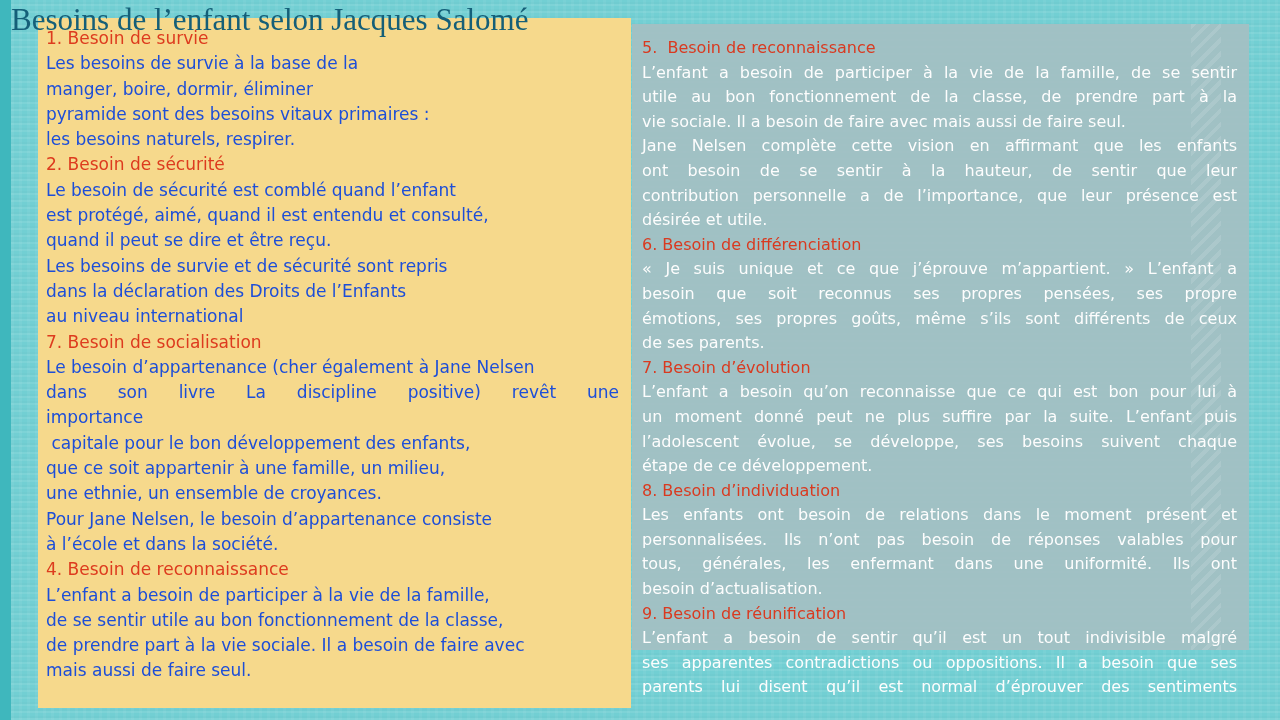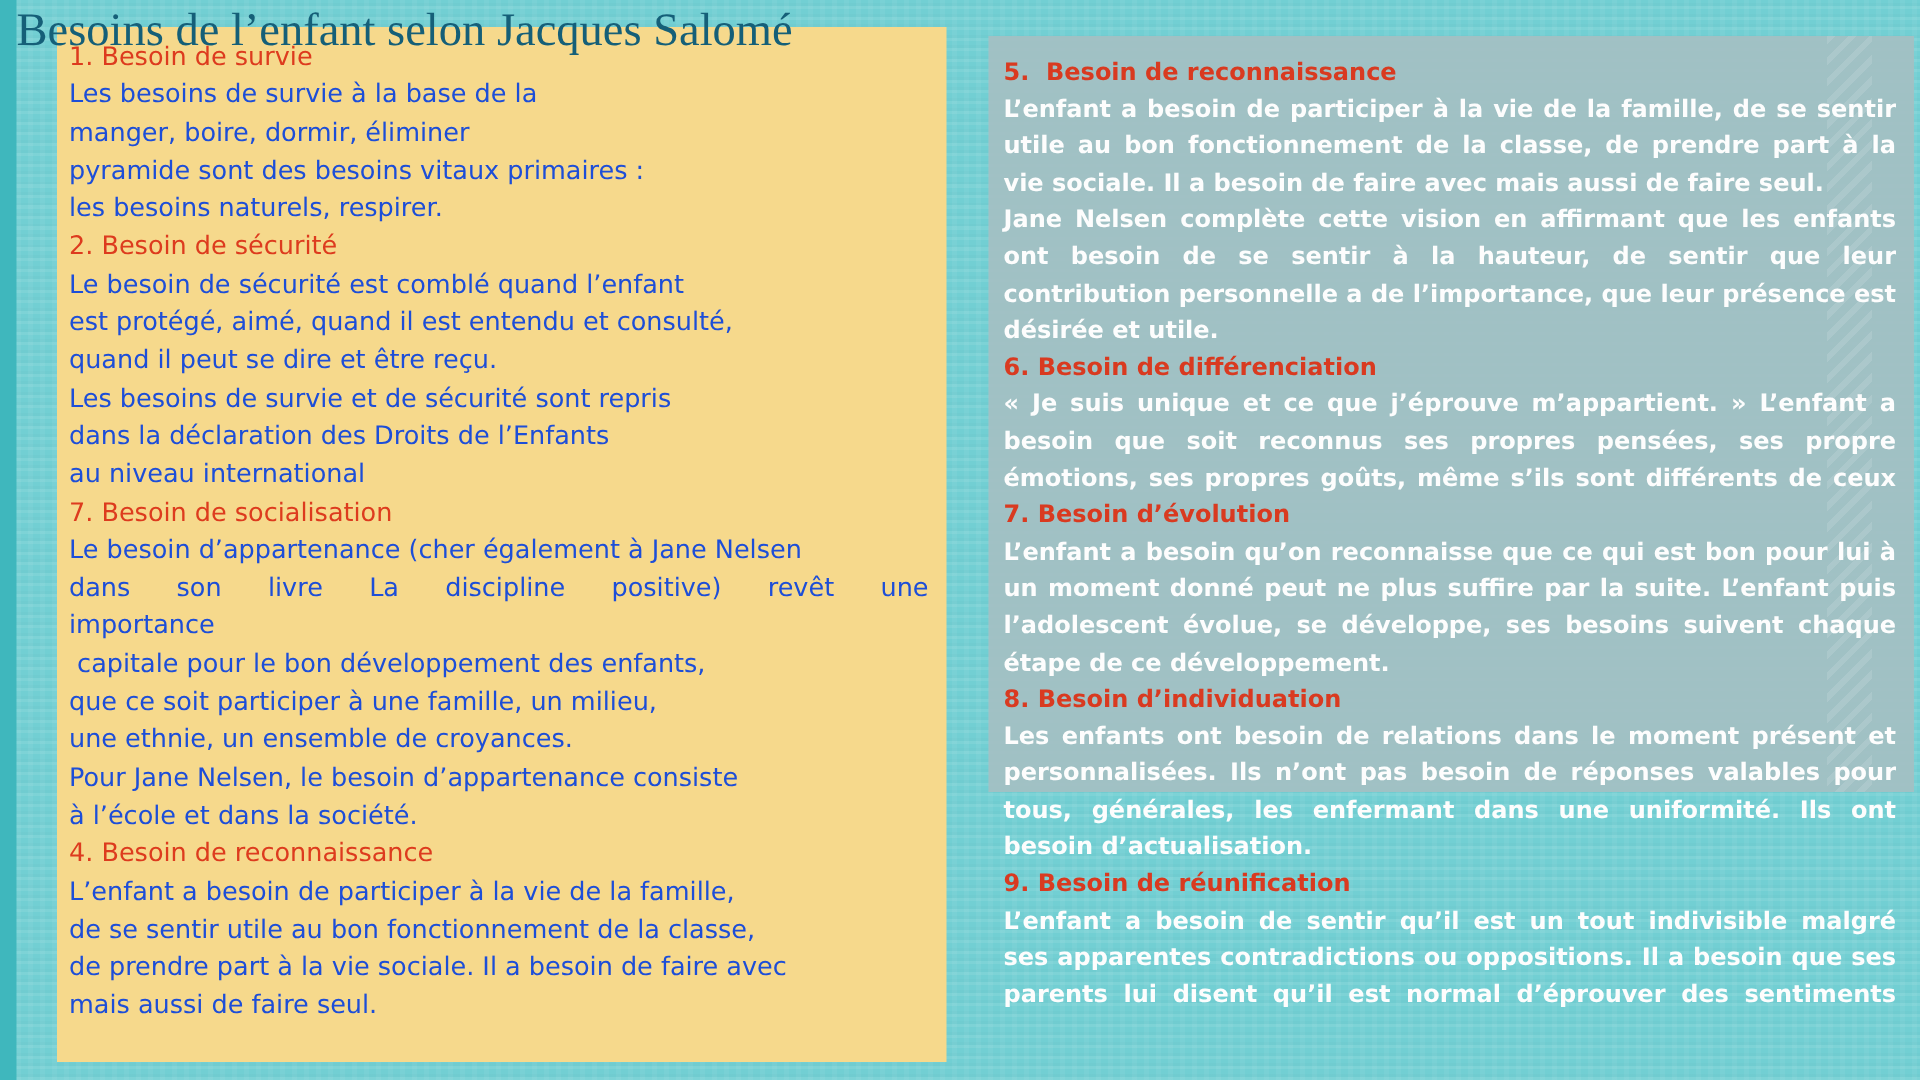--- a/index.html
+++ b/index.html
@@ -19,10 +19,9 @@
     padding:8px 12px 8px 8px;
   }
   .panel-right{
-    left:648px;top:24px;width:617px;height:504px;
+    left:621px;top:24px;width:617px;height:626px;
     background:rgba(164,191,195,0.93);
     padding:12px 12px 8px 10px;
-    font-weight:bold;
   }
   .hatch{
     position:absolute;top:0;bottom:0;right:28px;width:30px;

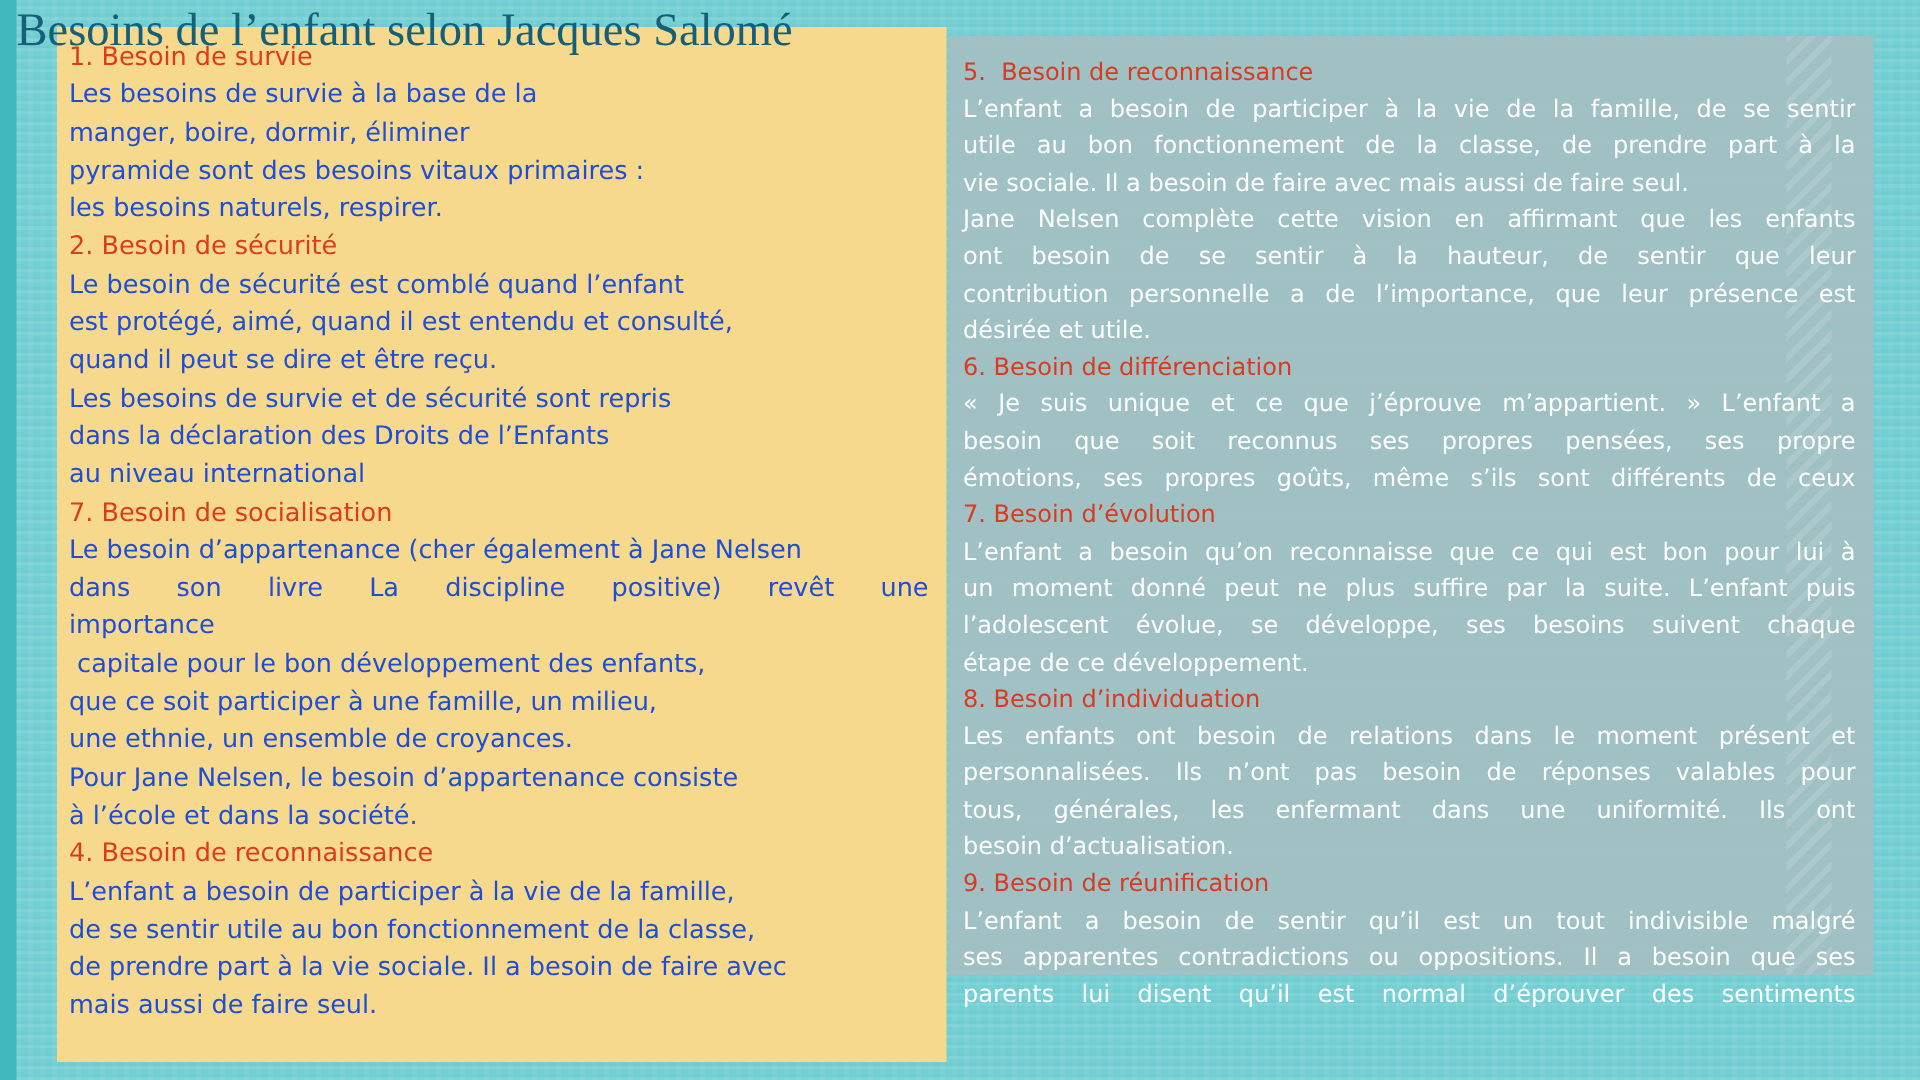--- a/index.html
+++ b/index.html
@@ -96,6 +96,7 @@
       <div class="line body just">« Je suis unique et ce que j’éprouve m’appartient. » L’enfant a</div>
       <div class="line body just">besoin que soit reconnus ses propres pensées, ses propre</div>
       <div class="line body just">émotions, ses propres goûts, même s’ils sont différents de ceux</div>
+      <div class="line body">de ses parents.</div>
       <div class="line heading">7. Besoin d’évolution</div>
       <div class="line body just">L’enfant a besoin qu’on reconnaisse que ce qui est bon pour lui à</div>
       <div class="line body just">un moment donné peut ne plus suffire par la suite. L’enfant puis</div>

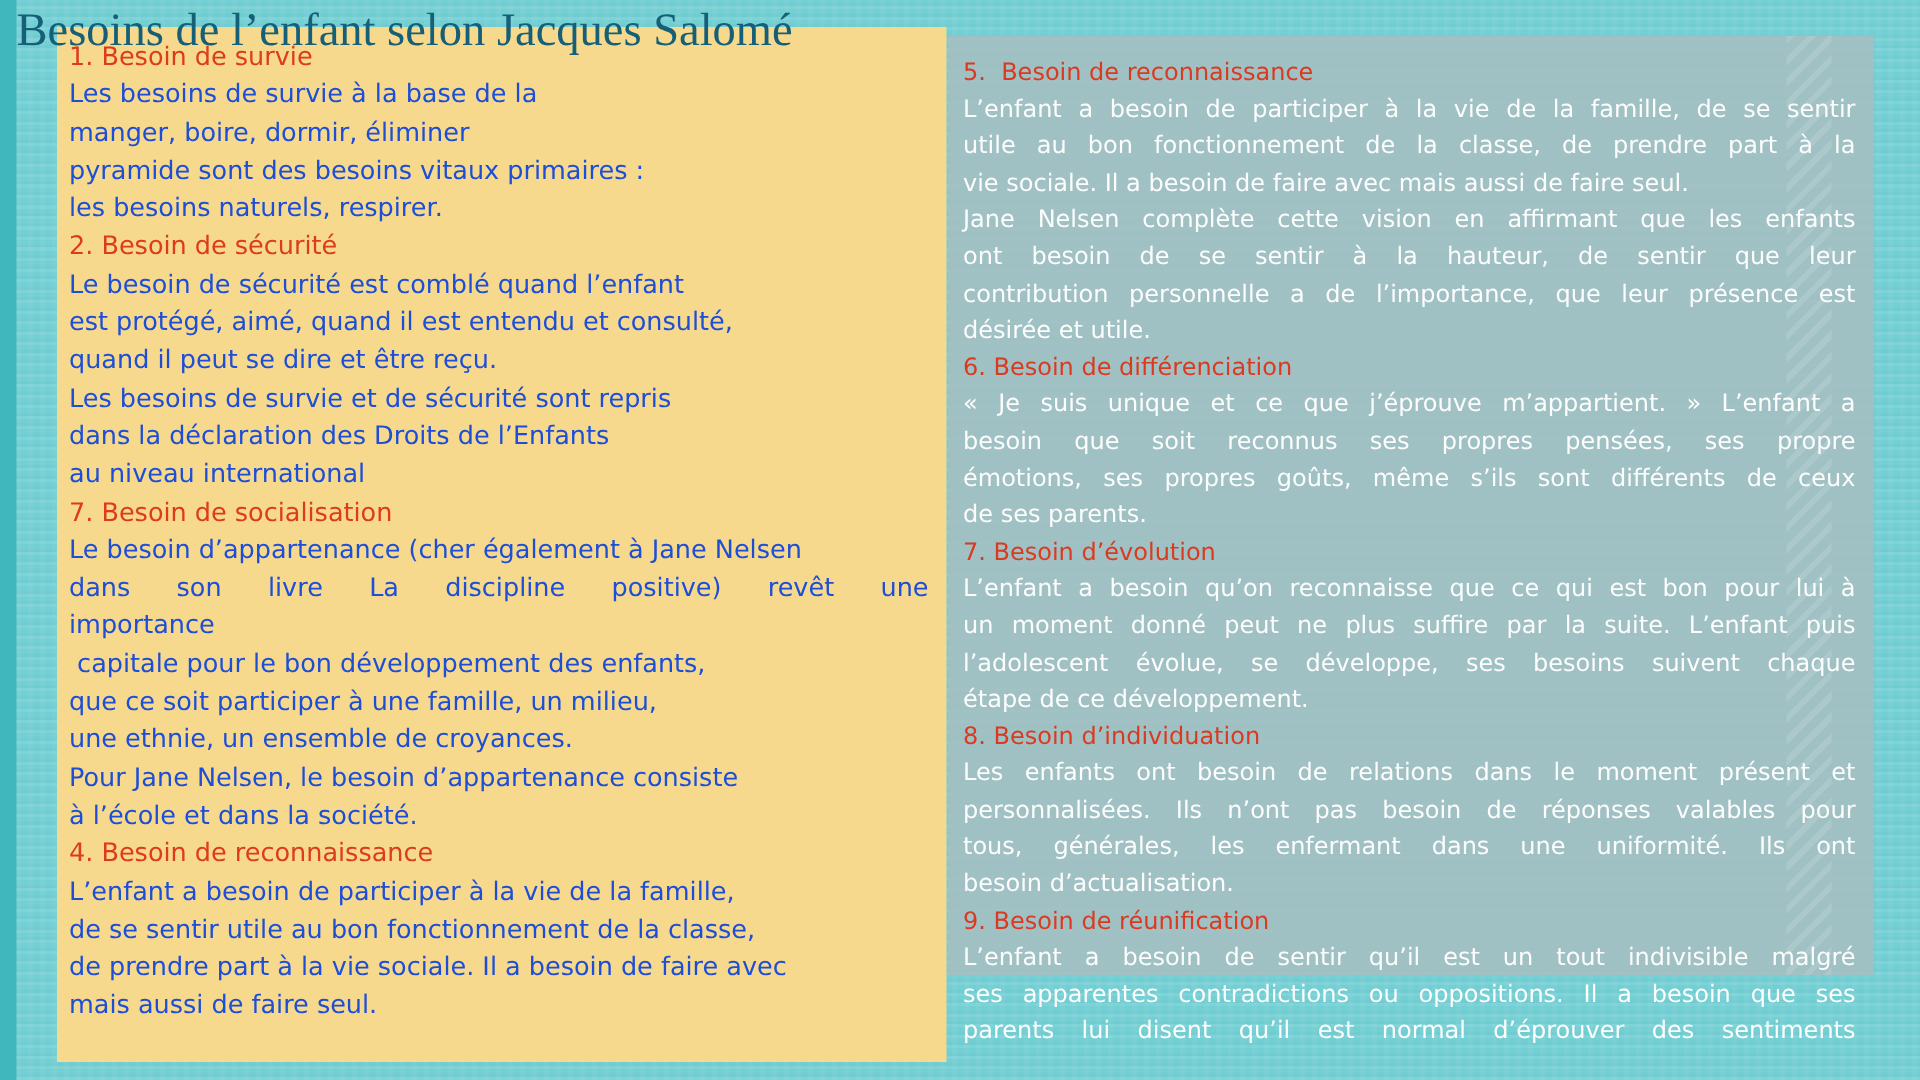--- a/index.html
+++ b/index.html
@@ -71,7 +71,7 @@
       <div class="line body just">dans son livre La discipline positive) revêt une</div>
       <div class="line body">importance</div>
       <div class="line body"> capitale pour le bon développement des enfants,</div>
-      <div class="line body">que ce soit participer à une famille, un milieu,</div>
+      <div class="line body">que ce soit appartenir à une famille, un milieu,</div>
       <div class="line body">une ethnie, un ensemble de croyances.</div>
       <div class="line body">Pour Jane Nelsen, le besoin d’appartenance consiste</div>
       <div class="line body">à l’école et dans la société.</div>

